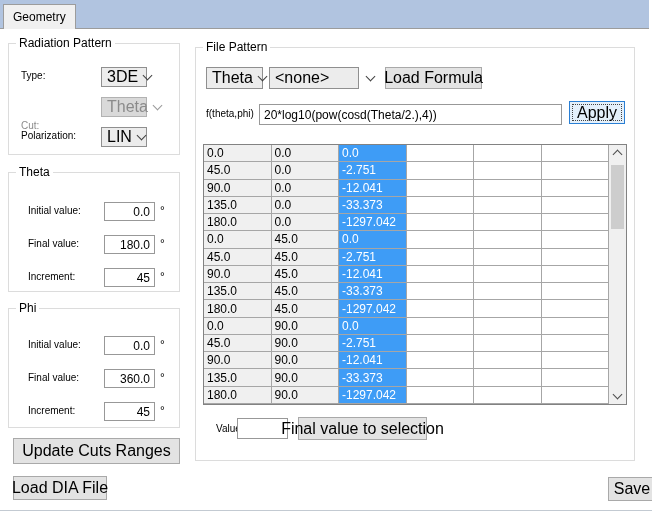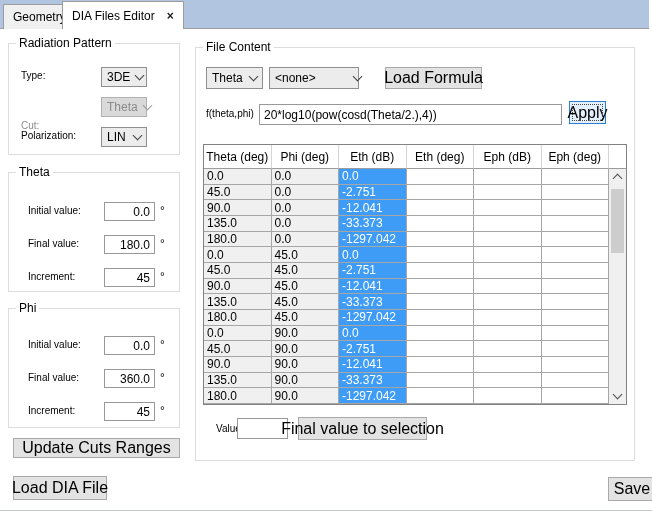--- a/index.html
+++ b/index.html
@@ -71,10 +71,6 @@
     <div class="tab inactive">
       <span>Geometry</span>
     </div>
-    <div class="tab active">
-      <span>DIA Files Editor</span>
-      <span class="tab-close">×</span>
-    </div>
   </div>
 
   <div class="group" style="left:8px;top:43px;width:172px;height:112px;">

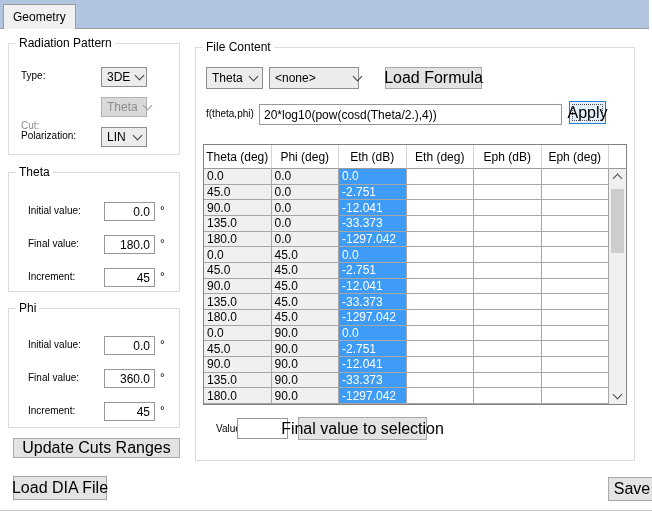--- a/index.html
+++ b/index.html
@@ -122,7 +122,7 @@
   <button class="btn" style="left:13px;top:476px;width:94px;height:24px;text-align:center;">Load DIA File</button>
 
   <div class="group" style="left:195px;top:47px;width:440px;height:414px;">
-    <span class="group-title">File Content</span>
+    <span class="group-title">File Pattern</span>
 
     <div class="combo" style="left:10px;top:19px;width:57px;height:22px;">
       <span>Theta</span>

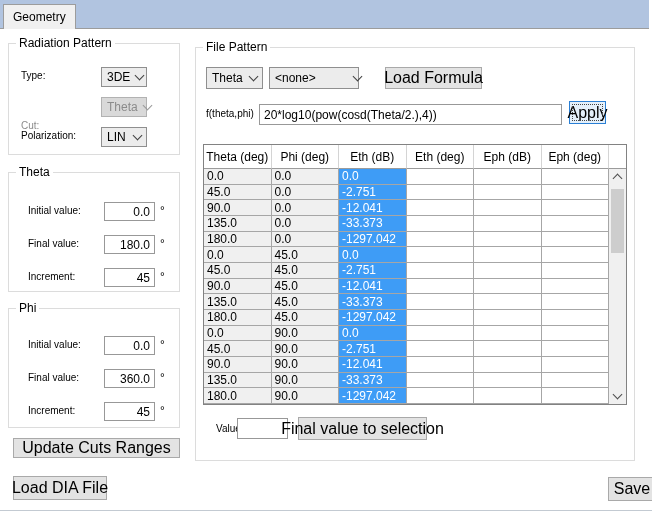--- a/index.html
+++ b/index.html
@@ -25,7 +25,7 @@
 
   
   .combo{position:absolute;box-sizing:border-box;background:#ececec;border:1px solid #8f8f8f;
-         display:flex;align-items:center;justify-content:space-between;padding:0 5px;font-size:12px;}
+         display:flex;align-items:center;justify-content:space-between;padding:0 5px;font-size:16px;}
   .combo .chev{width:6px;height:6px;border-right:1px solid #404040;border-bottom:1px solid #404040;
                transform:rotate(45deg);margin-top:-3px;flex:none;margin-left:6px;}
   .combo.disabled{background:#d9d9d9;border-color:#b2b2b2;color:#8b8b8b;}

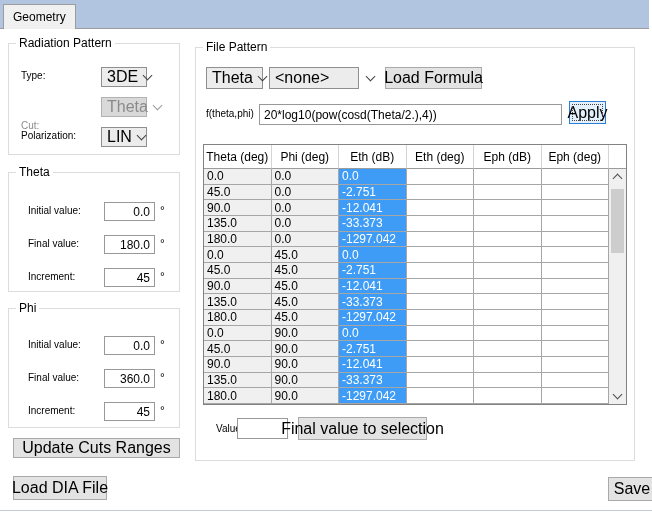--- a/index.html
+++ b/index.html
@@ -136,7 +136,7 @@
 
     <span class="lbl" style="left:10px;top:60px;">f(theta,phi)</span>
     <input class="tinput" style="left: 63px; top: 56px; width: 303px; height: 21px;" value="20*log10(pow(cosd(Theta/2.),4))">
-    <button class="btn apply" style="left:373px;top:53px;width:37px;height:23px;">Apply</button>
+    <button class="btn apply" style="left:373px;top:53px;width:56px;height:23px;">Apply</button>
 
     <div class="dtable">
       <div class="thead">

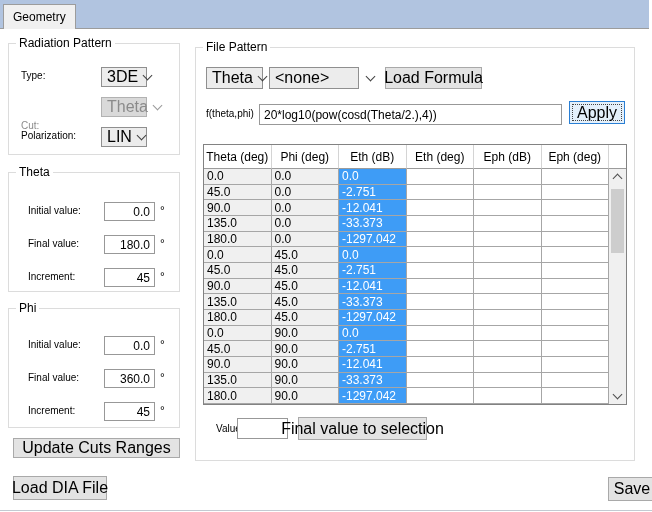--- a/index.html
+++ b/index.html
@@ -139,15 +139,6 @@
     <button class="btn apply" style="left:373px;top:53px;width:56px;height:23px;">Apply</button>
 
     <div class="dtable">
-      <div class="thead">
-          <div class="hcell">Theta (deg)</div>
-          <div class="hcell">Phi (deg)</div>
-          <div class="hcell">Eth (dB)</div>
-          <div class="hcell">Eth (deg)</div>
-          <div class="hcell">Eph (dB)</div>
-          <div class="hcell">Eph (deg)</div>
-          <div class="hcell corner"></div>
-        </div>
       <div class="tbody">
         <div class="trow">
             <div class="tcell dim">0.0</div>

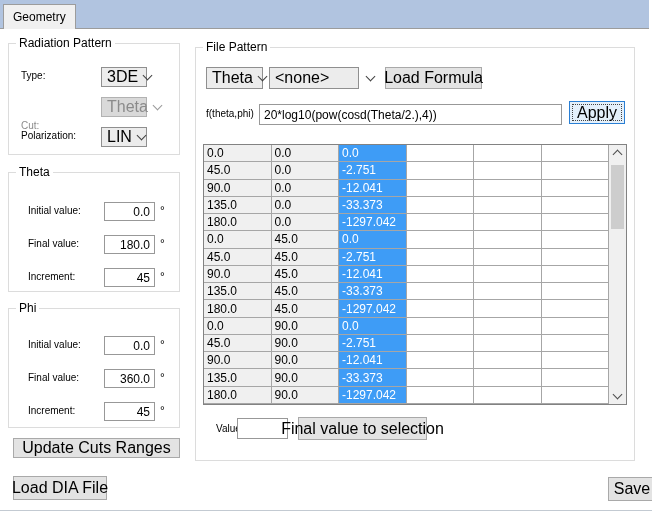--- a/index.html
+++ b/index.html
@@ -118,7 +118,7 @@
     <span class="deg" style="left:151px;top:95px;">°</span>
   </div>
 
-  <button class="btn" style="left:13px;top:438px;width:167px;height:20px;">Update Cuts Ranges</button>
+  <button class="btn" style="left:13px;top:438px;width:167px;height:26px;">Update Cuts Ranges</button>
   <button class="btn" style="left:13px;top:476px;width:94px;height:24px;text-align:center;">Load DIA File</button>
 
   <div class="group" style="left:195px;top:47px;width:440px;height:414px;">

